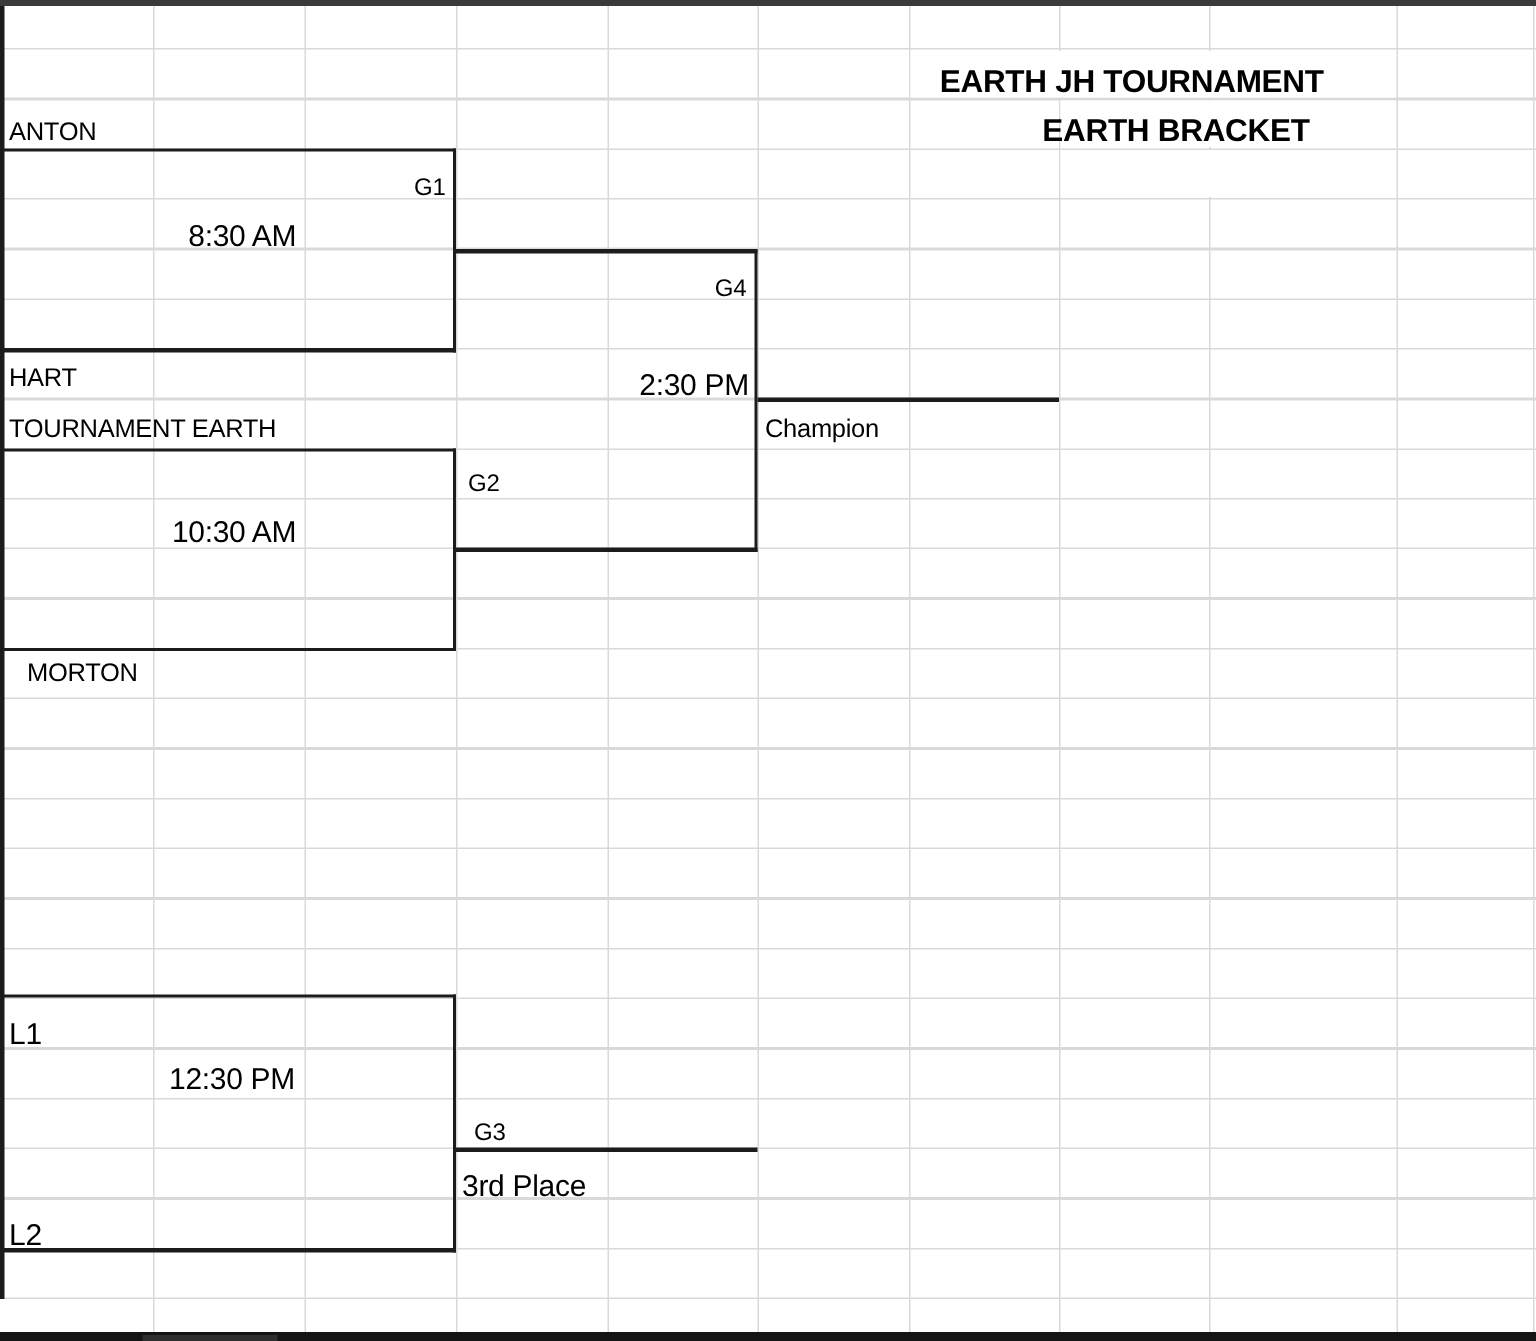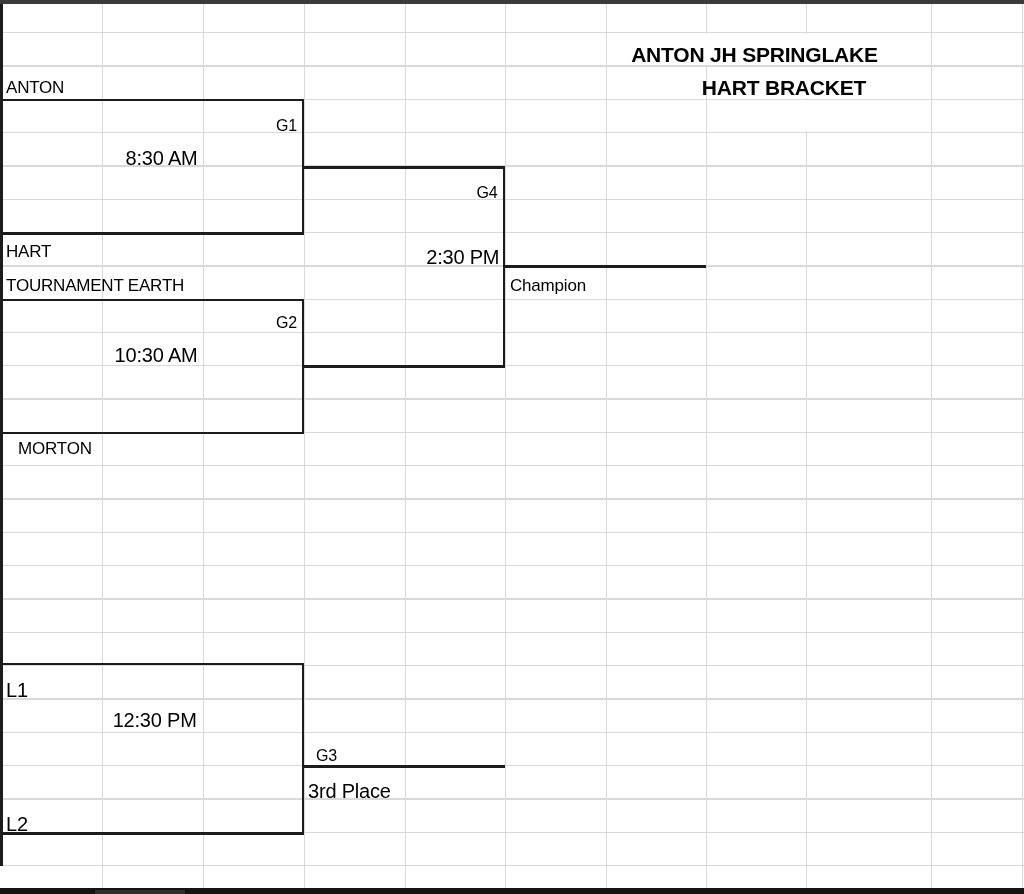--- a/index.html
+++ b/index.html
@@ -99,7 +99,7 @@
   <div class="bar" style="top:888px;height:6px;background:var(--bottom-bar);"></div>
   <div style="position:absolute;left:95px;top:889.5px;width:90px;height:4.5px;background:#2e2e2e;"></div>
 
-  <div class="cell t-title center" style="left:606px;top:37.5px;width:297px;">ANTON JH SPRINGLAKE</div>
+  <div class="cell t-title center" style="left:606px;top:37.5px;width:297px;">EARTH JH TOURNAMENT</div>
   <div class="cell t-title center" style="left:658px;top:71px;width:252px;">HART BRACKET</div>
 
   <div class="cell t-lg" style="left:6px;top:71px;">ANTON</div>

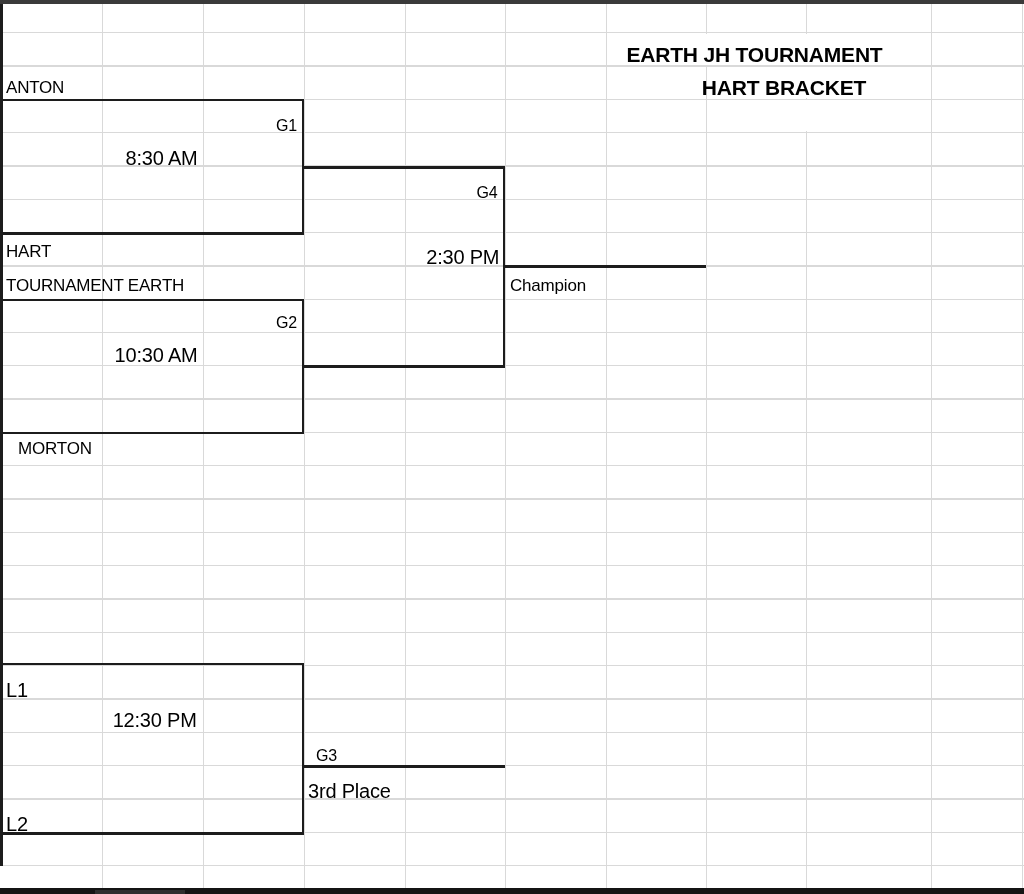--- a/index.html
+++ b/index.html
@@ -100,7 +100,7 @@
   <div style="position:absolute;left:95px;top:889.5px;width:90px;height:4.5px;background:#2e2e2e;"></div>
 
   <div class="cell t-title center" style="left:606px;top:37.5px;width:297px;">EARTH JH TOURNAMENT</div>
-  <div class="cell t-title center" style="left:658px;top:71px;width:252px;">HART BRACKET</div>
+  <div class="cell t-title center" style="left:658px;top:71px;width:252px;">EARTH BRACKET</div>
 
   <div class="cell t-lg" style="left:6px;top:71px;">ANTON</div>
   <div class="cell t-sm right" style="left:203px;width:94px;top:109px;">G1</div>

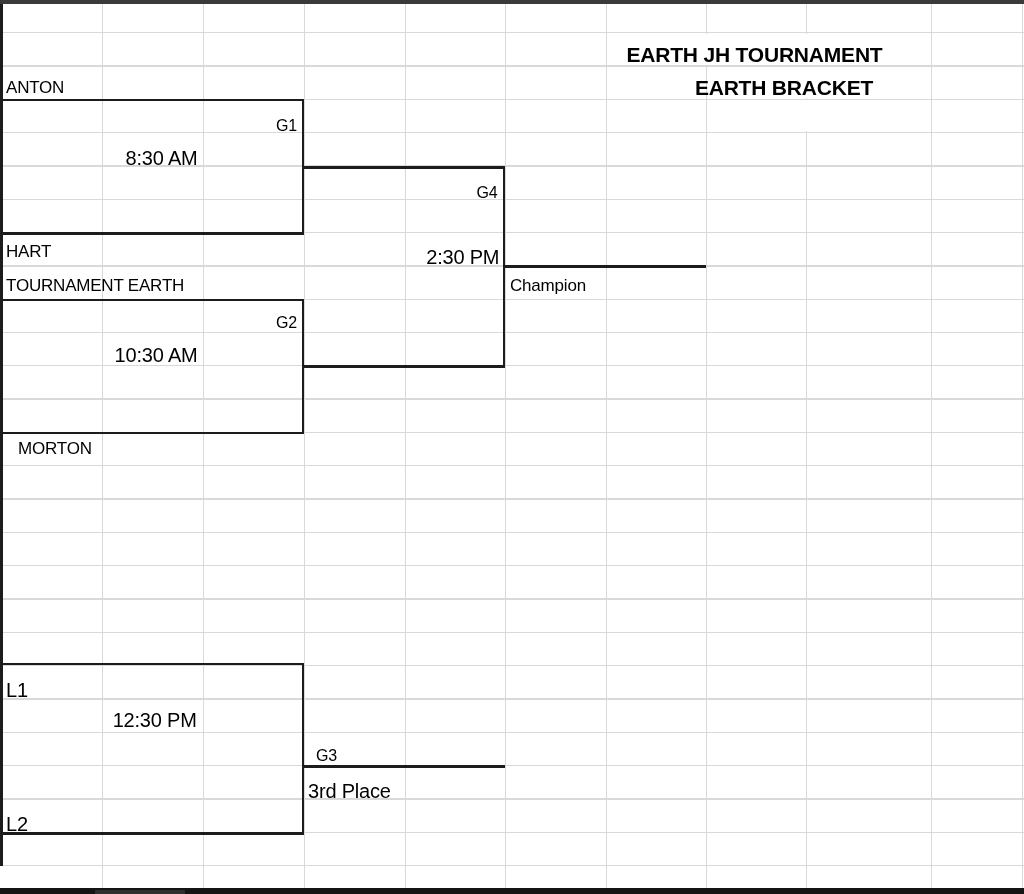--- a/index.html
+++ b/index.html
@@ -107,7 +107,7 @@
   <div class="cell t-md right" style="left:102px;width:95.5px;top:141px;">8:30 AM</div>
   <div class="cell t-lg" style="left:6px;top:235px;">HART</div>
   <div class="cell t-lg" style="left:6px;top:269px;">TOURNAMENT EARTH</div>
-  <div class="cell t-sm right" style="left:203px;width:94px;top:306px;">G2</div>
+  <div class="cell t-sm right" style="left:203px;width:94px;top:306px;padding-left:36px;">G2</div>
   <div class="cell t-md right" style="left:102px;width:95.5px;top:338px;">10:30 AM</div>
   <div class="cell t-lg" style="left:6px;top:432px;margin-left:12px;">MORTON</div>
 

